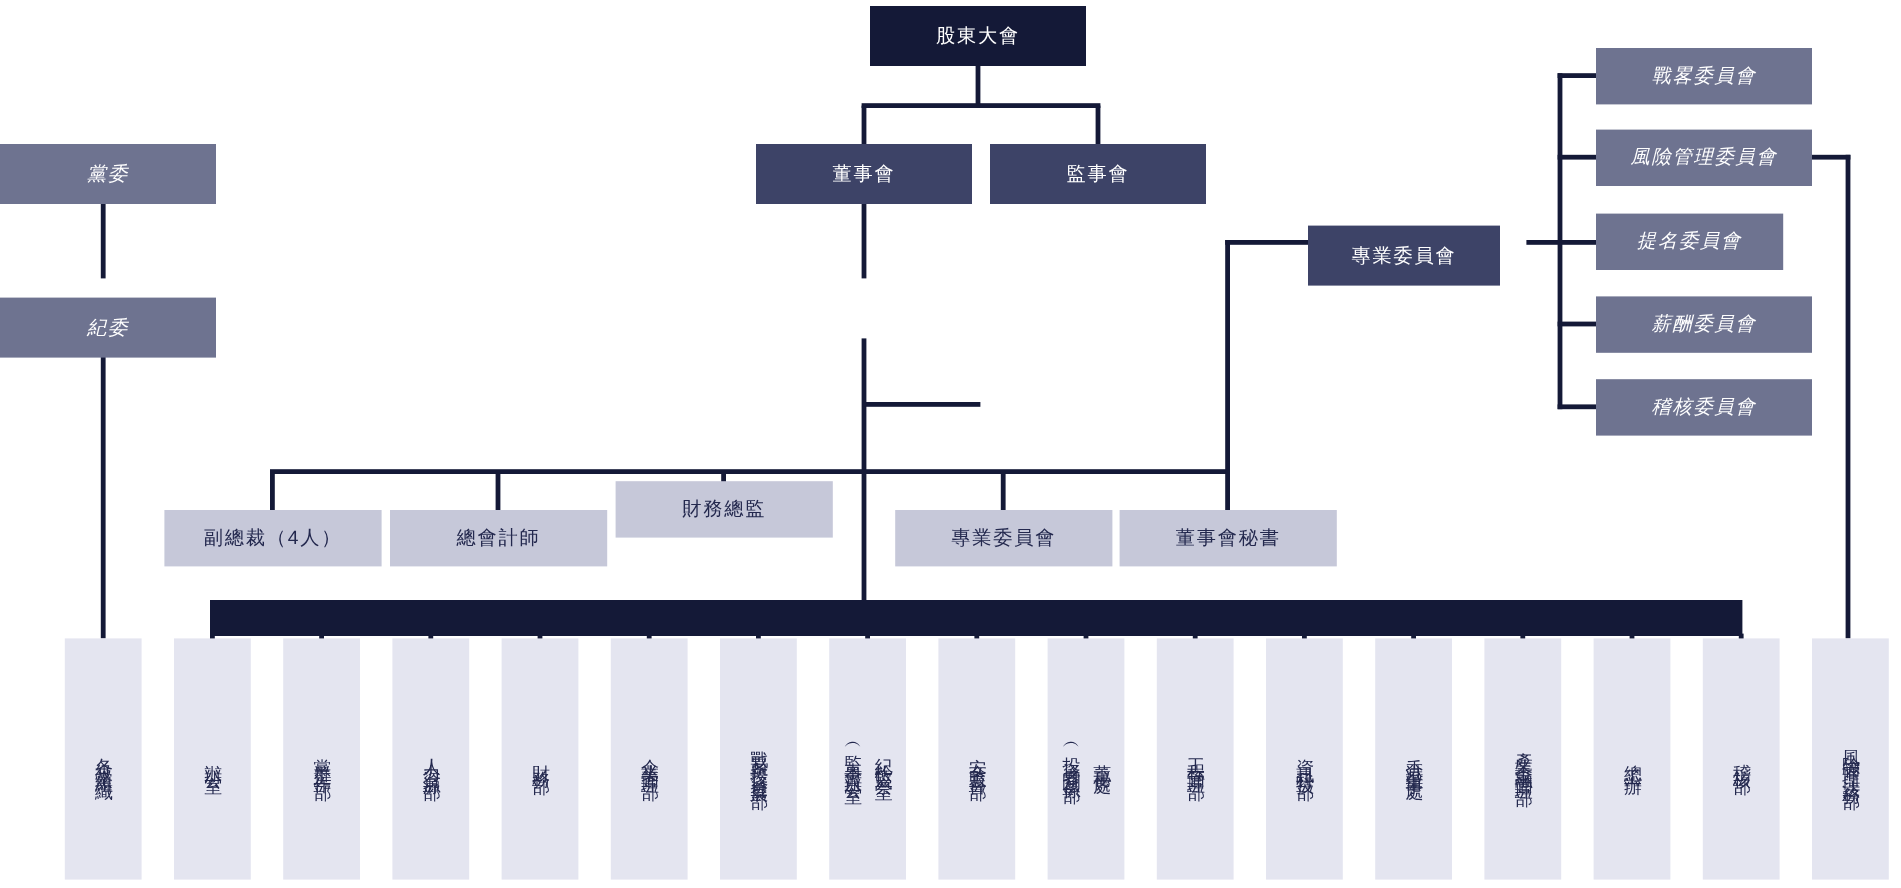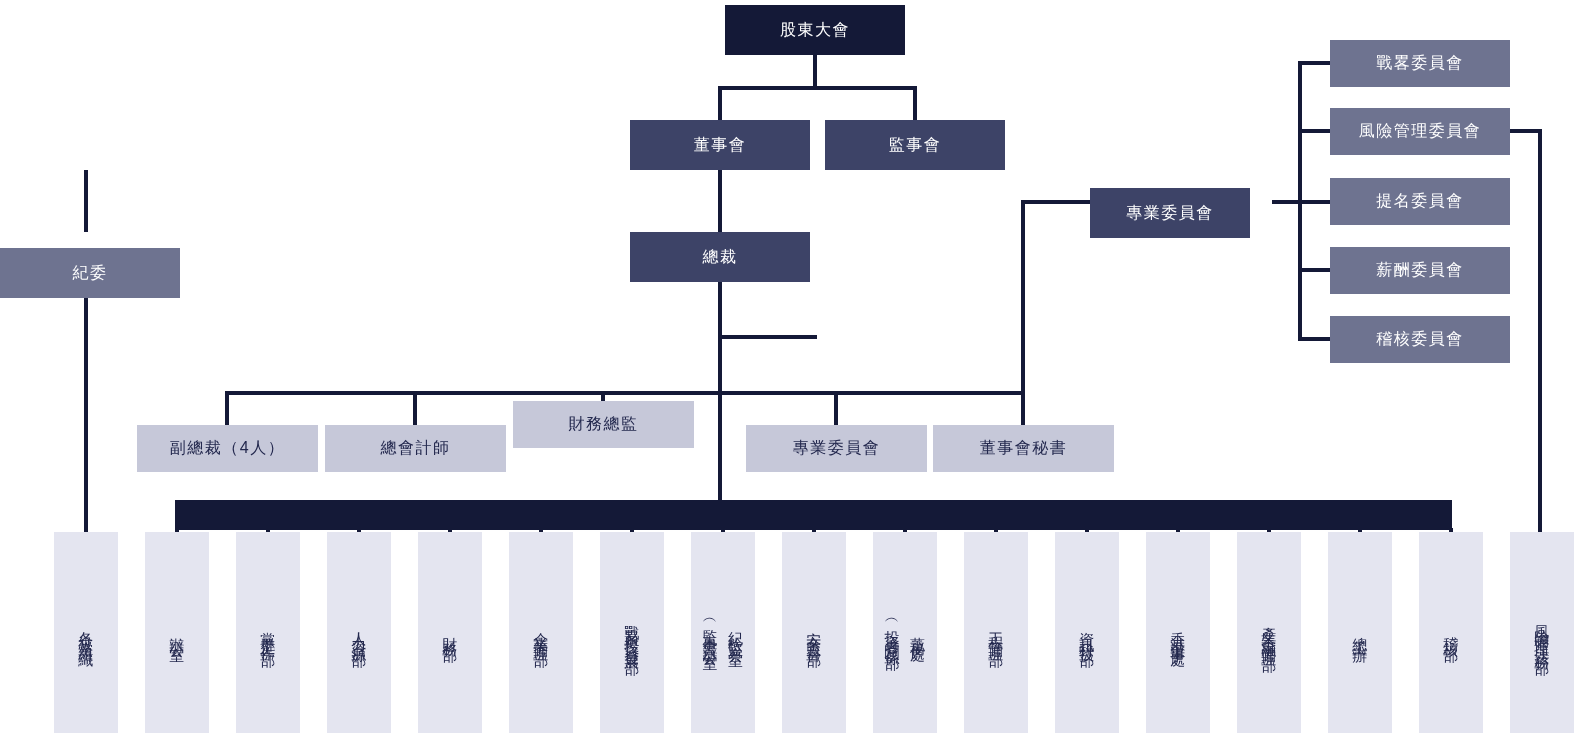--- a/index.html
+++ b/index.html
@@ -14,7 +14,7 @@
   .node .lbl{font-size:16px;letter-spacing:1.5px;}
   .lv-darkest{background:var(--darkest);color:var(--text-light);}
   .lv-dark{background:var(--dark);color:var(--text-light);}
-  .lv-medium{background:var(--medium);color:var(--text-light);}
+  .lv-medium{background:var(--medium);color:var(--text-light);font-style:italic;}
   .lv-light{background:var(--light);color:var(--text-dark);}
   .lv-lightest{background:var(--lightest);color:var(--text-dark);}
   .dept .lbl{writing-mode:vertical-rl;text-orientation:mixed;white-space:pre-line;

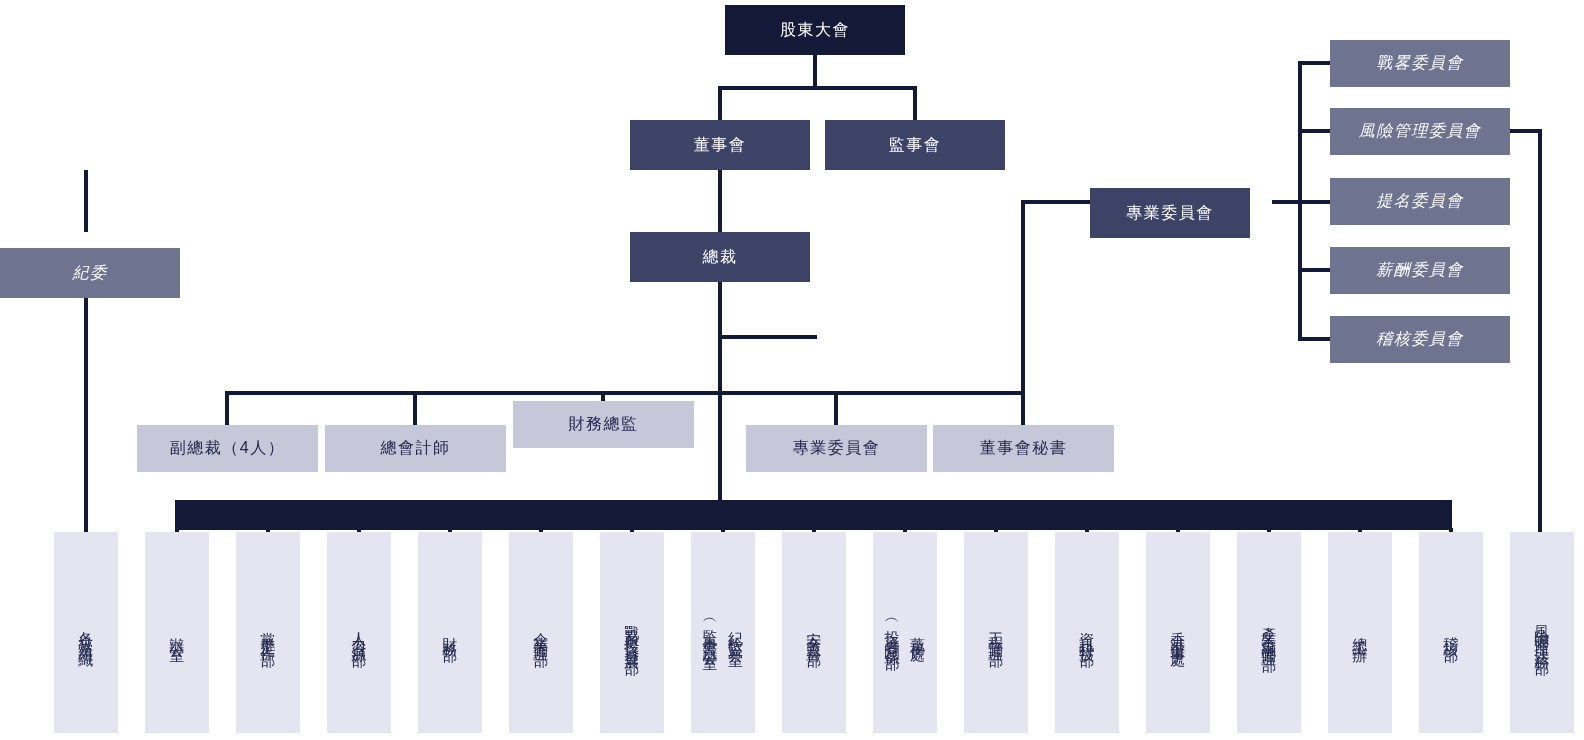--- a/index.html
+++ b/index.html
@@ -77,6 +77,9 @@
   </div>
   <div class="node lv-dark" style="left:825px;top:120px;width:180px;height:50px">
     <span class="lbl">監事會</span>
+  </div>
+  <div class="node lv-medium" style="left:0px;top:120px;width:180px;height:50px">
+    <span class="lbl">黨委</span>
   </div>
   <div class="node lv-medium" style="left:0px;top:248px;width:180px;height:50px">
     <span class="lbl">紀委</span>

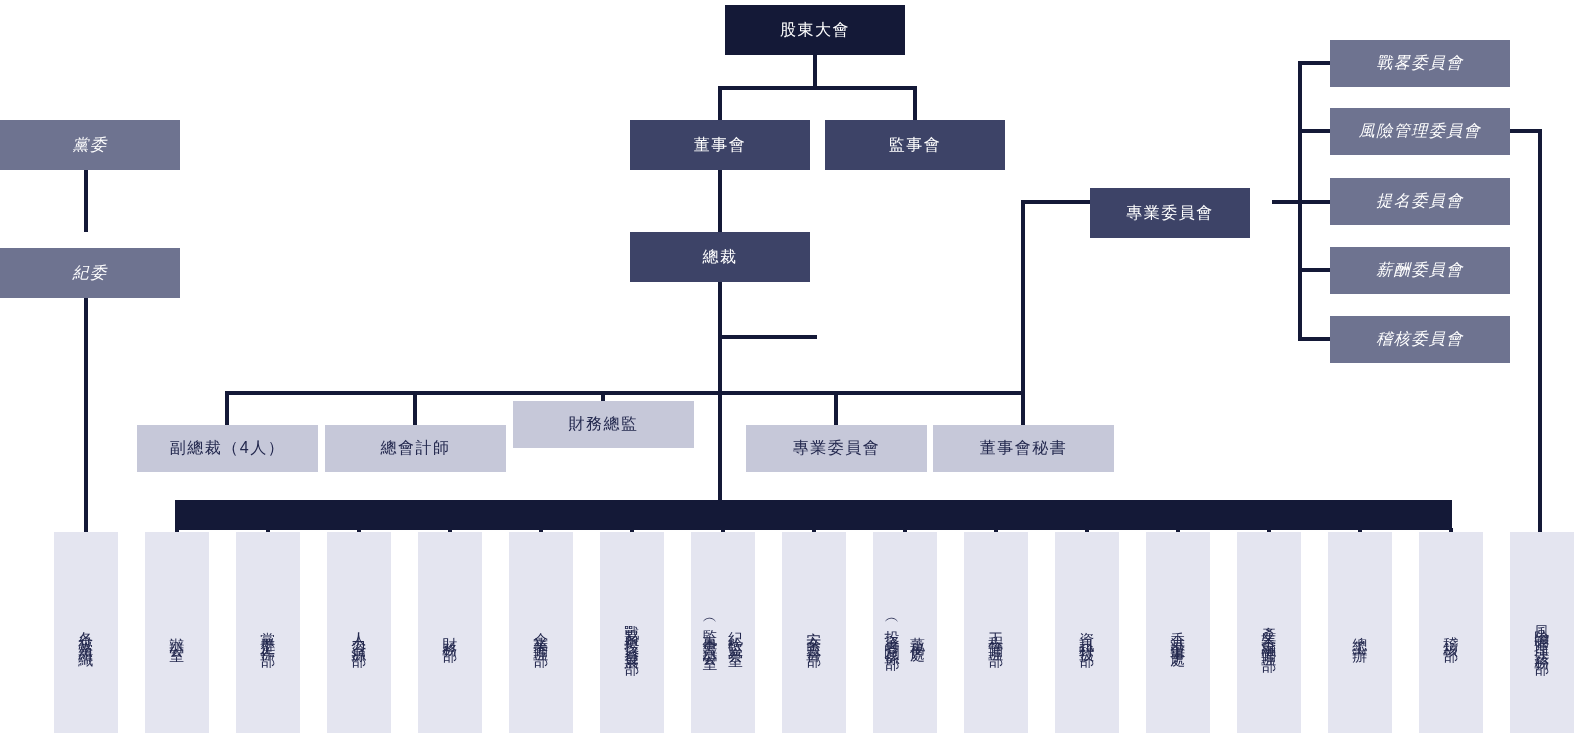--- a/index.html
+++ b/index.html
@@ -97,7 +97,7 @@
   <div class="node lv-medium" style="left:1330px;top:108px;width:180px;height:47px">
     <span class="lbl">風險管理委員會</span>
   </div>
-  <div class="node lv-medium" style="left:1330px;top:178px;width:180px;height:47px">
+  <div class="node lv-medium" style="left:1330px;top:178px;width:156px;height:47px">
     <span class="lbl">提名委員會</span>
   </div>
   <div class="node lv-medium" style="left:1330px;top:247px;width:180px;height:47px">

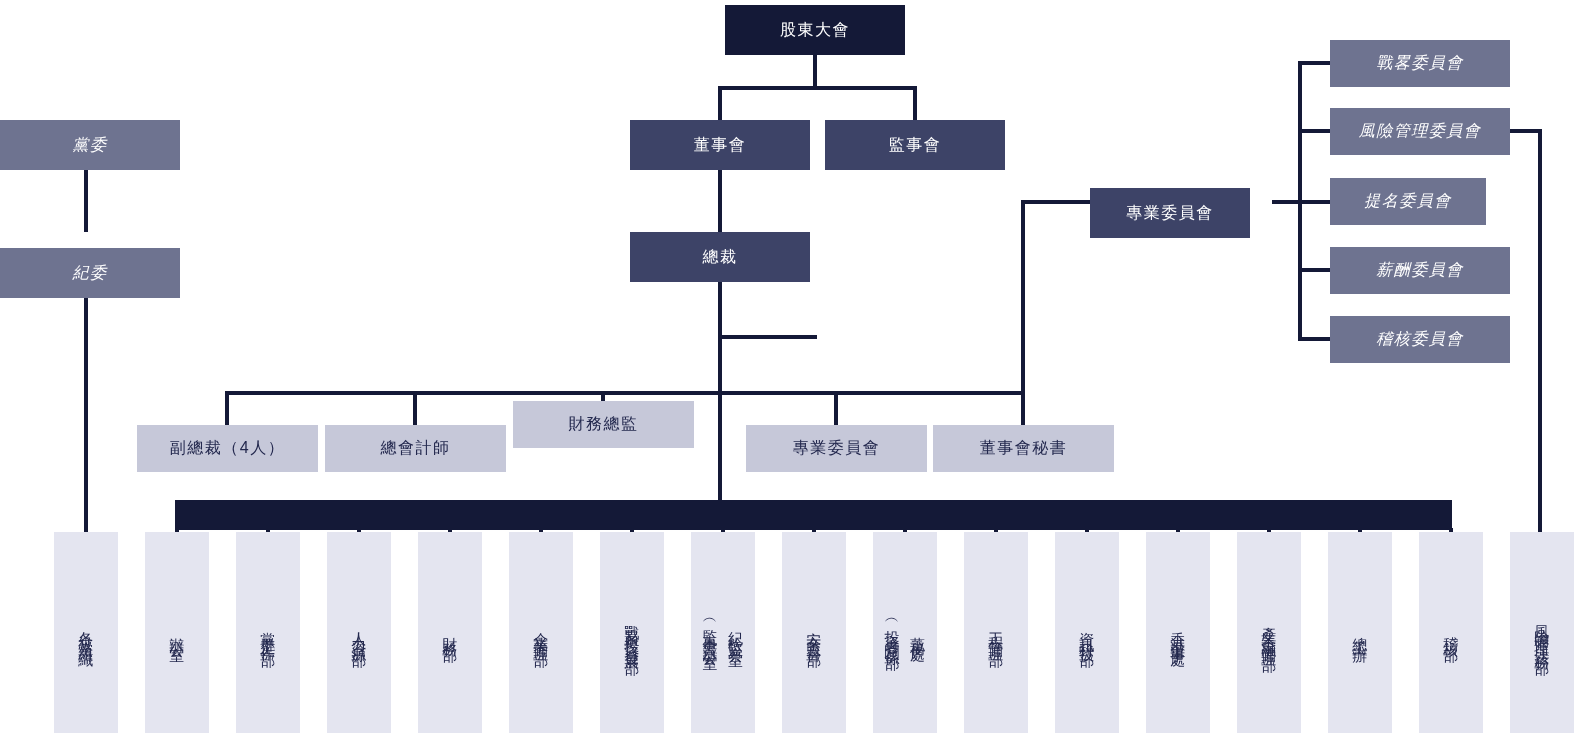--- a/index.html
+++ b/index.html
@@ -83,9 +83,6 @@
   </div>
   <div class="node lv-medium" style="left:0px;top:248px;width:180px;height:50px">
     <span class="lbl">紀委</span>
-  </div>
-  <div class="node lv-dark" style="left:630px;top:232px;width:180px;height:50px">
-    <span class="lbl">總裁</span>
   </div>
   <div class="node lv-dark" style="left:1090px;top:188px;width:160px;height:50px">
     <span class="lbl">專業委員會</span>

